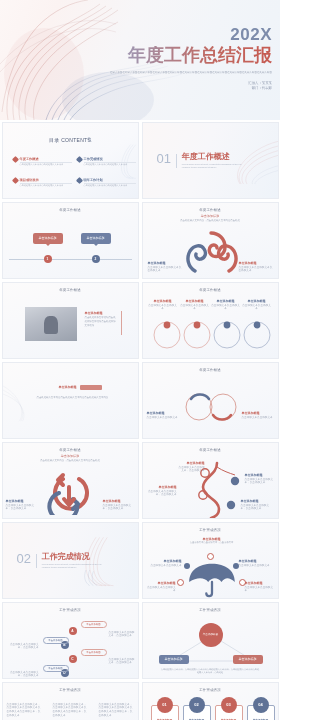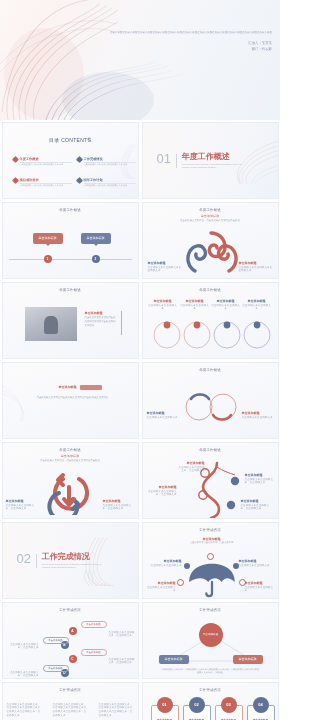--- a/index.html
+++ b/index.html
@@ -135,6 +135,7 @@
     </svg>
 
     <div class="cover-text">
+      <div class="cover-year">202X</div>
       <div class="cover-sub">在输入标题在此输入标题在此输入标题在此输入标题在此输入标题在此输入标题在此输入标题在此输入标题在此输入标题在此输入标题在此输入标题</div>
       <div class="cover-meta">
         <span>汇报人：某某某</span>

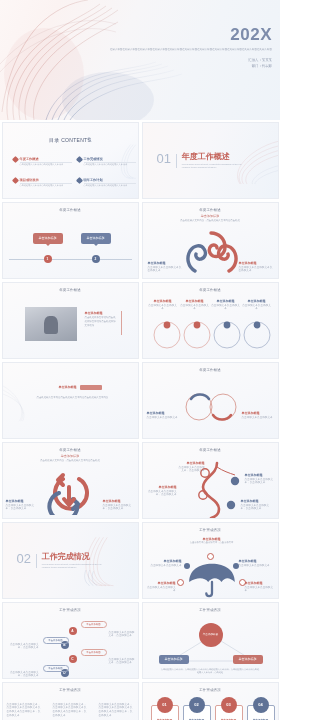--- a/index.html
+++ b/index.html
@@ -136,6 +136,7 @@
 
     <div class="cover-text">
       <div class="cover-year">202X</div>
+      <div class="cover-title">年度工作总结汇报</div>
       <div class="cover-sub">在输入标题在此输入标题在此输入标题在此输入标题在此输入标题在此输入标题在此输入标题在此输入标题在此输入标题在此输入标题在此输入标题</div>
       <div class="cover-meta">
         <span>汇报人：某某某</span>

